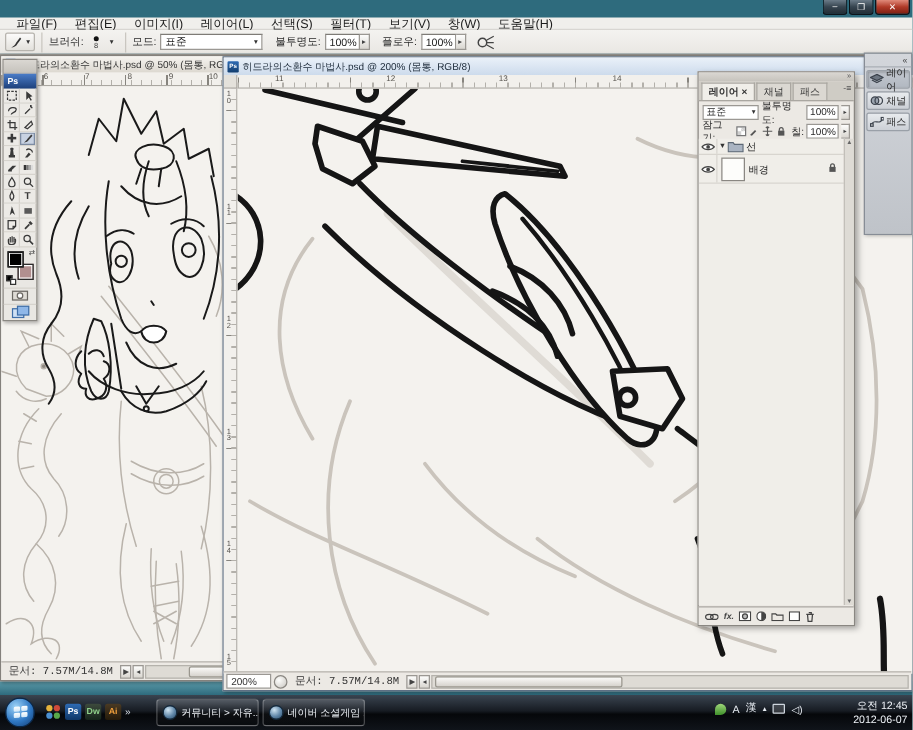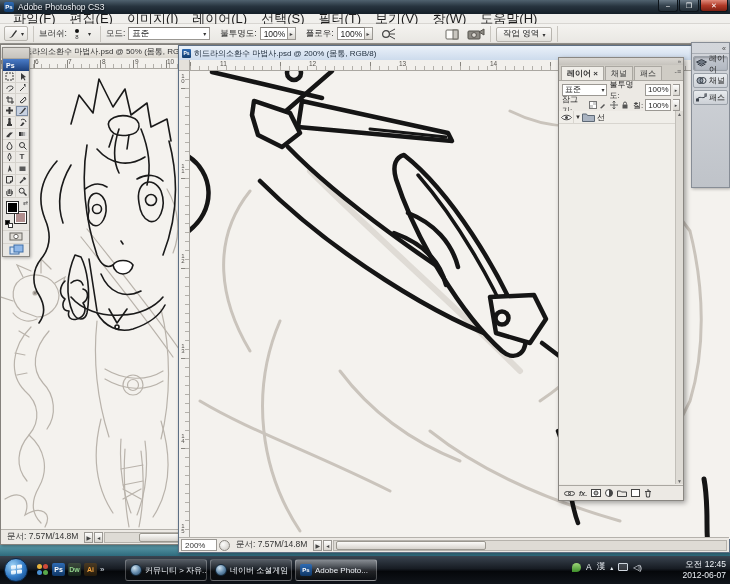--- a/index.html
+++ b/index.html
@@ -208,10 +208,6 @@
 
 <div id="screen">
 
-  <div class="titlebar">
-    <span class="app-icon">Ps</span>
-    <span class="t">Adobe Photoshop CS3</span>
-  </div>
   <div class="winctl">
     <span>–</span>
     <span>❐</span>

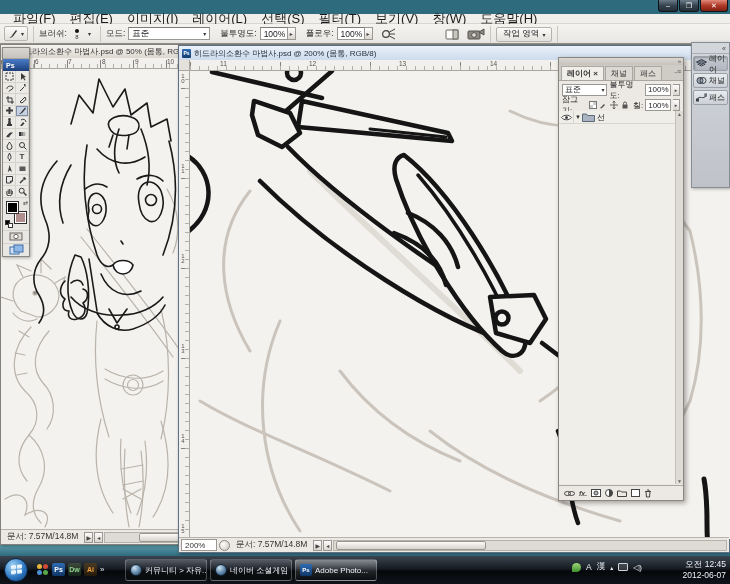--- a/index.html
+++ b/index.html
@@ -24,7 +24,7 @@
 
   .menubar { position:absolute; left:0; top:14px; width:730px; height:10px;
     background:#f0efec; border-bottom:1px solid #d8d6d2; display:flex; align-items:center; padding-left:6px; }
-  .menubar span { padding:0 7px; font-size:13px; color:#1c1c1c; }
+  .menubar span { padding:0 7px; font-size:10px; color:#1c1c1c; }
 
   .optionsbar { position:absolute; left:0; top:24px; width:730px; height:20px;
     background:linear-gradient(#f4f3f0,#e9e7e3); border-bottom:1px solid #9b9893;

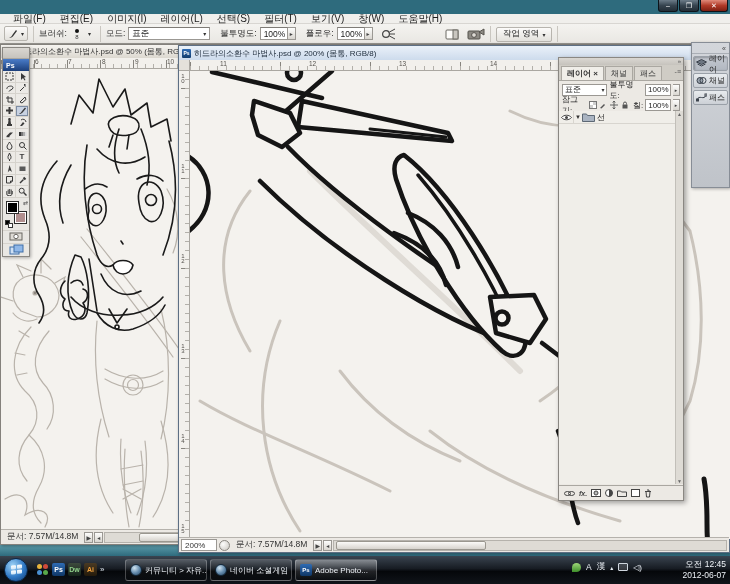--- a/index.html
+++ b/index.html
@@ -263,24 +263,6 @@
       <circle cx="5" cy="6" r="3.4" fill="none" stroke="#444" stroke-width="1.2"></circle>
       <path d="M8.5 4 L14 1 M8.5 6 H14 M8.5 8 L14 11" stroke="#444" stroke-width="1"></path>
     </svg>
-    <span class="ob-right">
-      <svg width="14" height="11" viewBox="0 0 14 11">
-        <rect x="1" y="1" width="12" height="9" rx="1" fill="#fdfcfa" stroke="#6b6863"></rect>
-        <rect x="8" y="1" width="5" height="9" fill="#c9c6c0" stroke="#6b6863"></rect>
-      </svg>
-      <span style="width:8px;"></span>
-      <svg width="18" height="12" viewBox="0 0 18 12">
-        <rect x="1" y="3" width="12" height="8" rx="1" fill="#8d8a84" stroke="#55524d"></rect>
-        <circle cx="7" cy="7" r="2.4" fill="#dedbd5" stroke="#55524d"></circle>
-        <path d="M12 4 L17 1 L17 7 Z" fill="#8d8a84" stroke="#55524d"></path>
-      </svg>
-      <span class="ob-sep"></span>
-      <span class="ob-btn">
-        <span>작업 영역</span>
-        <span class="chev">▾</span>
-      </span>
-      <span class="ob-sep"></span>
-    </span>
   </div>
 
   <div class="workspace"></div>

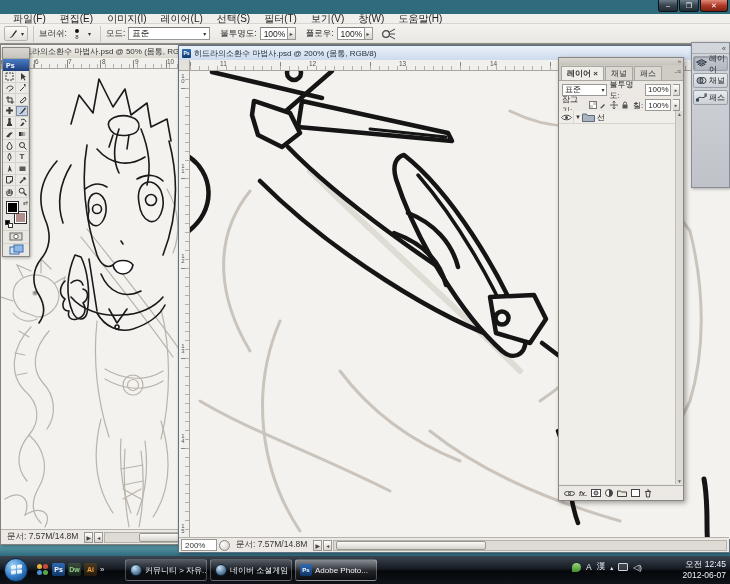--- a/index.html
+++ b/index.html
@@ -631,6 +631,20 @@
           </svg>
         <span class="lname">선</span>
       </div>
+      <div class="lrow item">
+        <span class="eye">
+            <svg width="11" height="7">
+              <path d="M0.5 3.5 C3 0.5 8 0.5 10.5 3.5 C8 6.5 3 6.5 0.5 3.5 Z" fill="#fff" stroke="#444"></path>
+              <circle cx="5.5" cy="3.5" r="1.5" fill="#444"></circle>
+            </svg>
+          </span>
+        <span class="thumb" style="background:#fdfdfb;"></span>
+        <span class="lname">배경</span>
+        <span class="lock-badge"><svg width="8" height="8">
+              <rect x="1.5" y="3.5" width="5" height="4" fill="#555"></rect>
+              <path d="M2.5 3.5 V2.5 a1.5 1.5 0 0 1 3 0 V3.5" fill="none" stroke="#555"></path>
+            </svg></span>
+      </div>
     </div>
     <div class="lp-scroll">
       <span>▲</span>

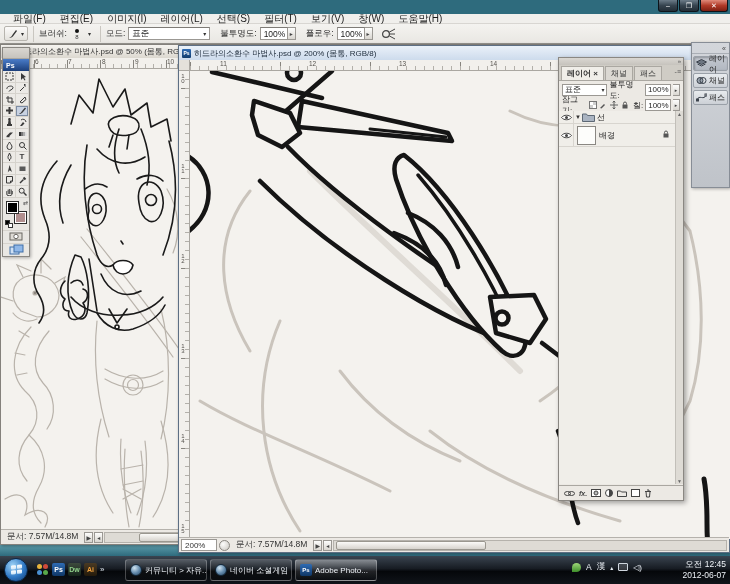--- a/index.html
+++ b/index.html
@@ -91,7 +91,7 @@
     display:flex; align-items:center; padding-left:3px; font-size:8px; }
   .vc-icon { width:11px; height:11px; border-radius:50%; border:1px solid #8a8782;
     background:radial-gradient(circle at 35% 35%,#fdfdfc,#c9c6c0); margin-right:6px; }
-  .status-doc { margin-right:6px; white-space:nowrap; }
+  .status-doc { margin-right:6px; white-space:nowrap;font-family:Liberation Mono, monospace; }
   .mini-btn { width:9px; height:11px; background:linear-gradient(#fdfdfc,#d9d6d0); border:1px solid #9b9893;
     font-size:6px; display:flex; align-items:center; justify-content:center; color:#444; margin-right:1px; }
   .scroll-track { flex:1; height:11px; background:#dedbd5; border:1px solid #b5b2ac; position:relative; margin-right:2px; }

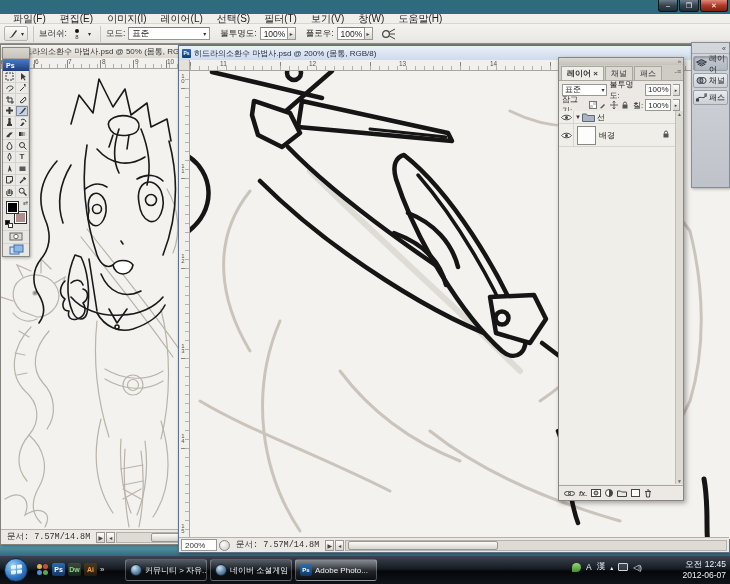--- a/index.html
+++ b/index.html
@@ -734,10 +734,6 @@
       <span class="globe"></span>
       <span>네이버 소셜게임 :...</span>
     </span>
-    <span class="tbtn active" style="left:295px;">
-      <span class="ps-sq">Ps</span>
-      <span>Adobe Photo...</span>
-    </span>
     <span class="tray">
       <span class="tray-leaf"></span>
       <span>A</span>

